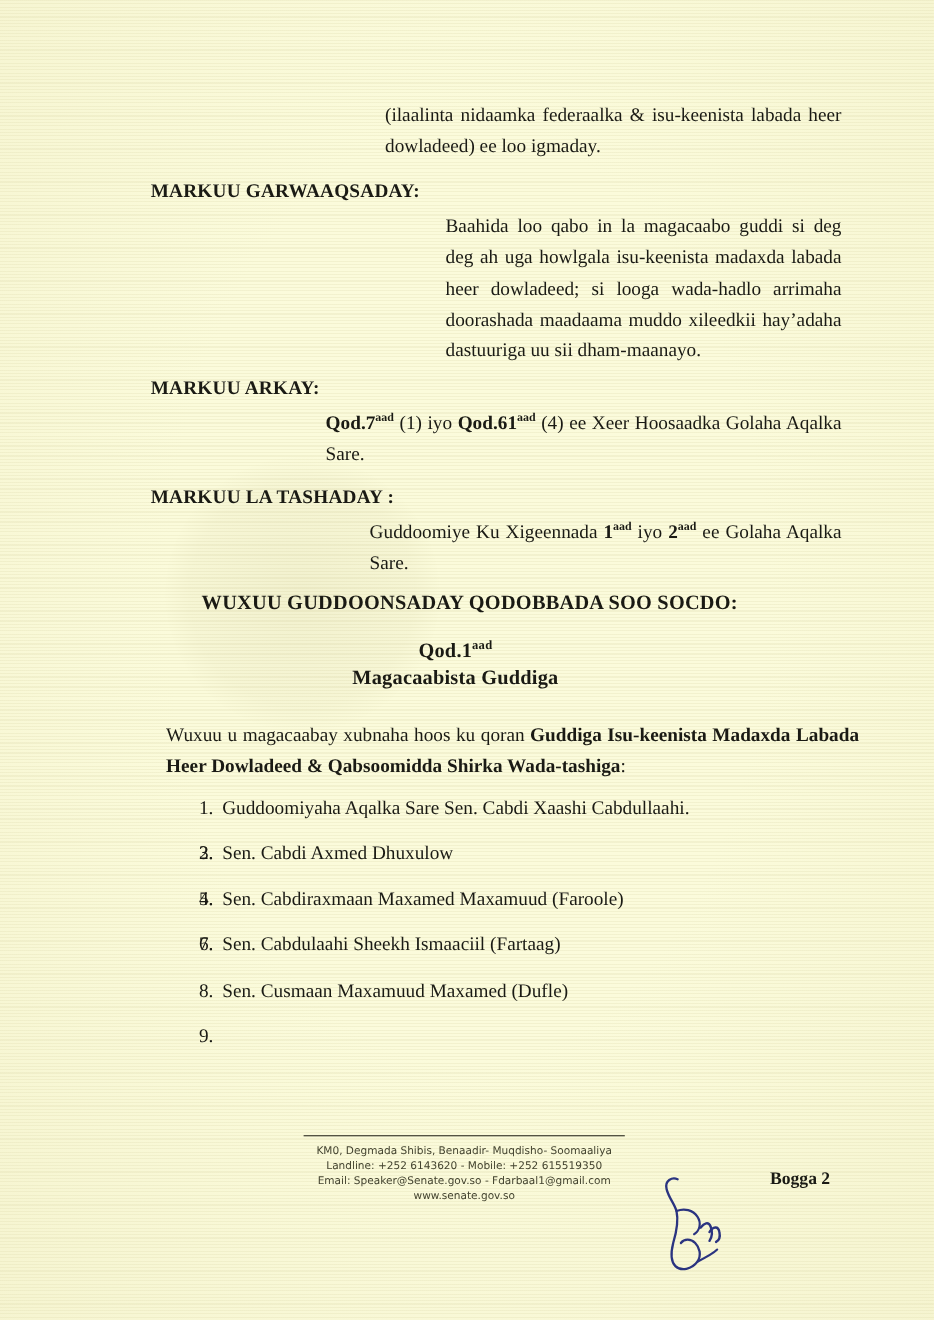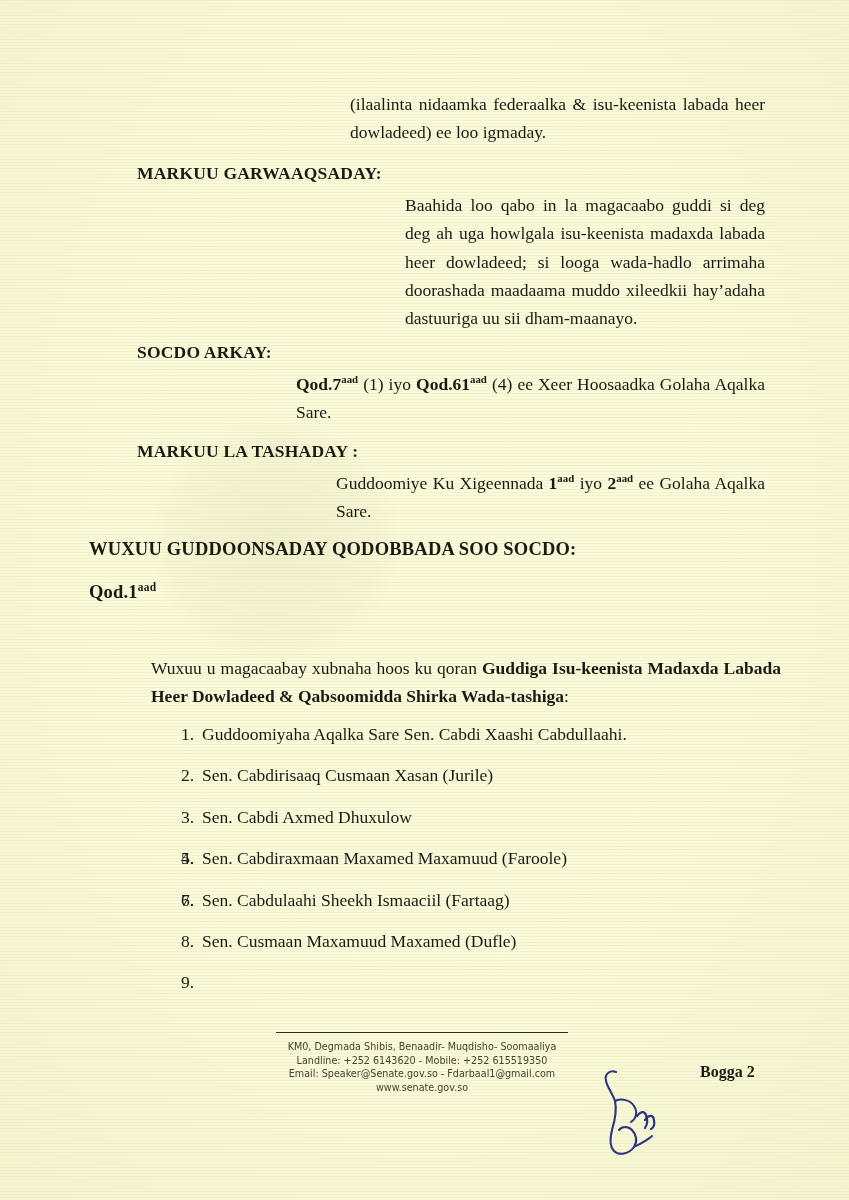--- a/index.html
+++ b/index.html
@@ -173,7 +173,7 @@
   <div class="block heading-left" style="left:89px; top:163px;">MARKUU GARWAAQSADAY:</div>
   <div class="block body-col" style="left:405px; top:191px; width:360px;">Baahida loo qabo in la magacaabo guddi si deg deg ah uga howlgala isu-keenista madaxda labada heer dowladeed; si looga wada-hadlo arrimaha doorashada maadaama muddo xileedkii hay’adaha dastuuriga uu sii dham-maanayo.</div>
 
-  <div class="block heading-left" style="left:89px; top:342px;">SOCDO ARKAY:</div>
+  <div class="block heading-left" style="left:89px; top:342px;">MARKUU ARKAY:</div>
   <div class="block body-col" style="left:296px; top:370px; width:469px;">
     <b><span>Qod.7</span><sup>aad</sup></b><span> (1) iyo </span><b><span>Qod.61</span><sup>aad</sup></b><span> (4) ee Xeer Hoosaadka Golaha Aqalka Sare.</span>
   </div>

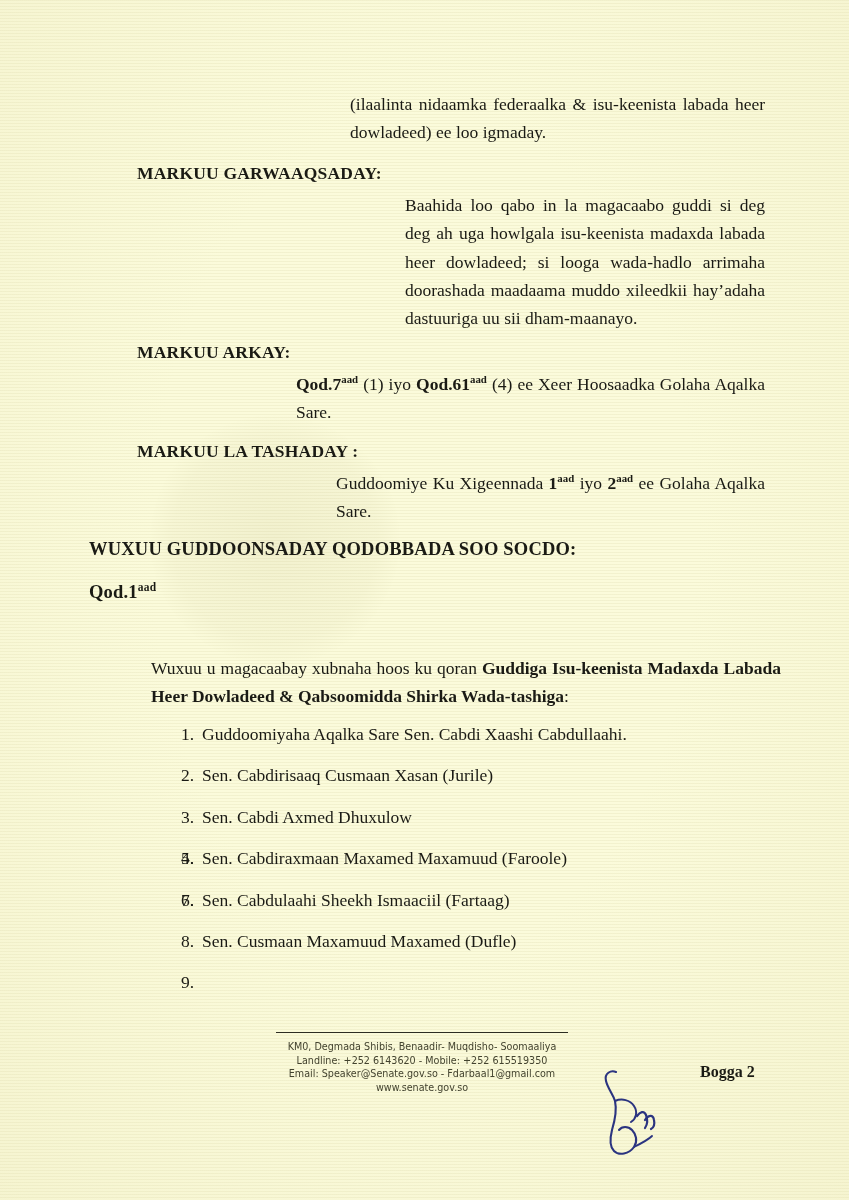--- a/index.html
+++ b/index.html
@@ -80,6 +80,7 @@
   }
 
   .center-heading {
+    text-align: center;
     font-weight: bold;
     font-size: 18.5px;
     letter-spacing: 0.2px;

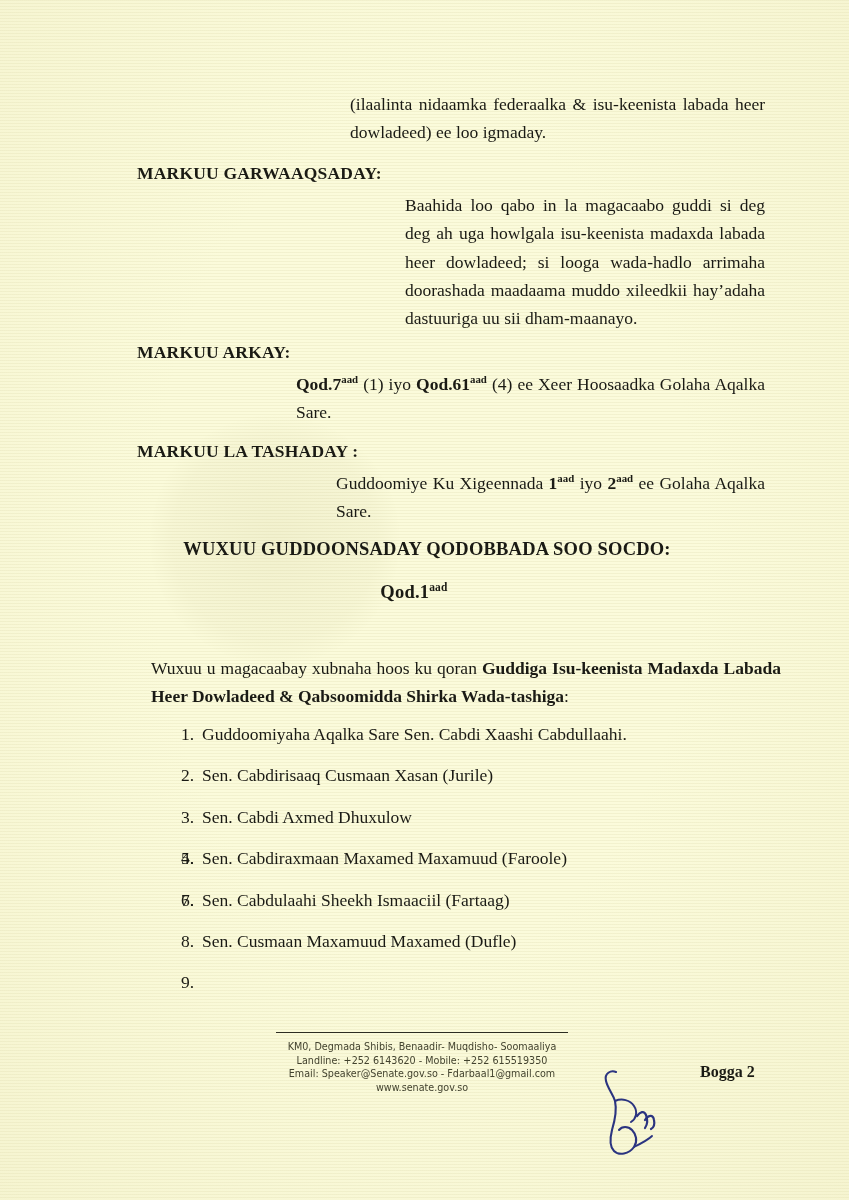--- a/index.html
+++ b/index.html
@@ -189,6 +189,7 @@
   <div class="block center-heading" style="left:89px; top:582px; width:650px;">
     <span>Qod.1</span><sup>aad</sup>
   </div>
+  <div class="block center-heading" style="left:89px; top:607px; width:650px;">Magacaabista Guddiga</div>
 
   <div class="block intro" style="left:135px; top:654px; width:630px;">
     <span>Wuxuu u magacaabay xubnaha hoos ku qoran </span><b>Guddiga Isu-keenista Madaxda Labada Heer Dowladeed &amp; Qabsoomidda Shirka Wada-tashiga</b><span>:</span>

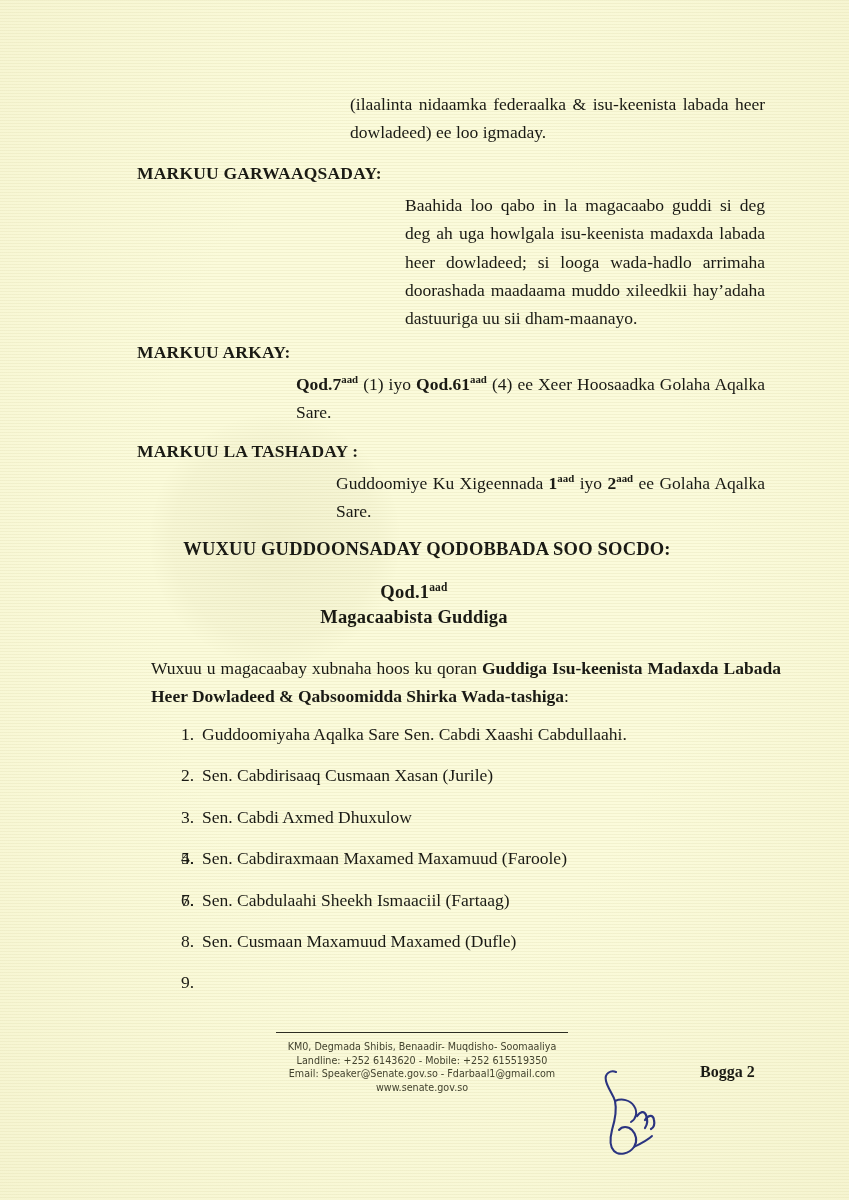--- a/index.html
+++ b/index.html
@@ -202,7 +202,6 @@
     </li>
     <li>
       <span class="num">2.</span>
-      <span>Sen. Cabdirisaaq Cusmaan Xasan (Jurile)</span>
     </li>
     <li>
       <span class="num">3.</span>

